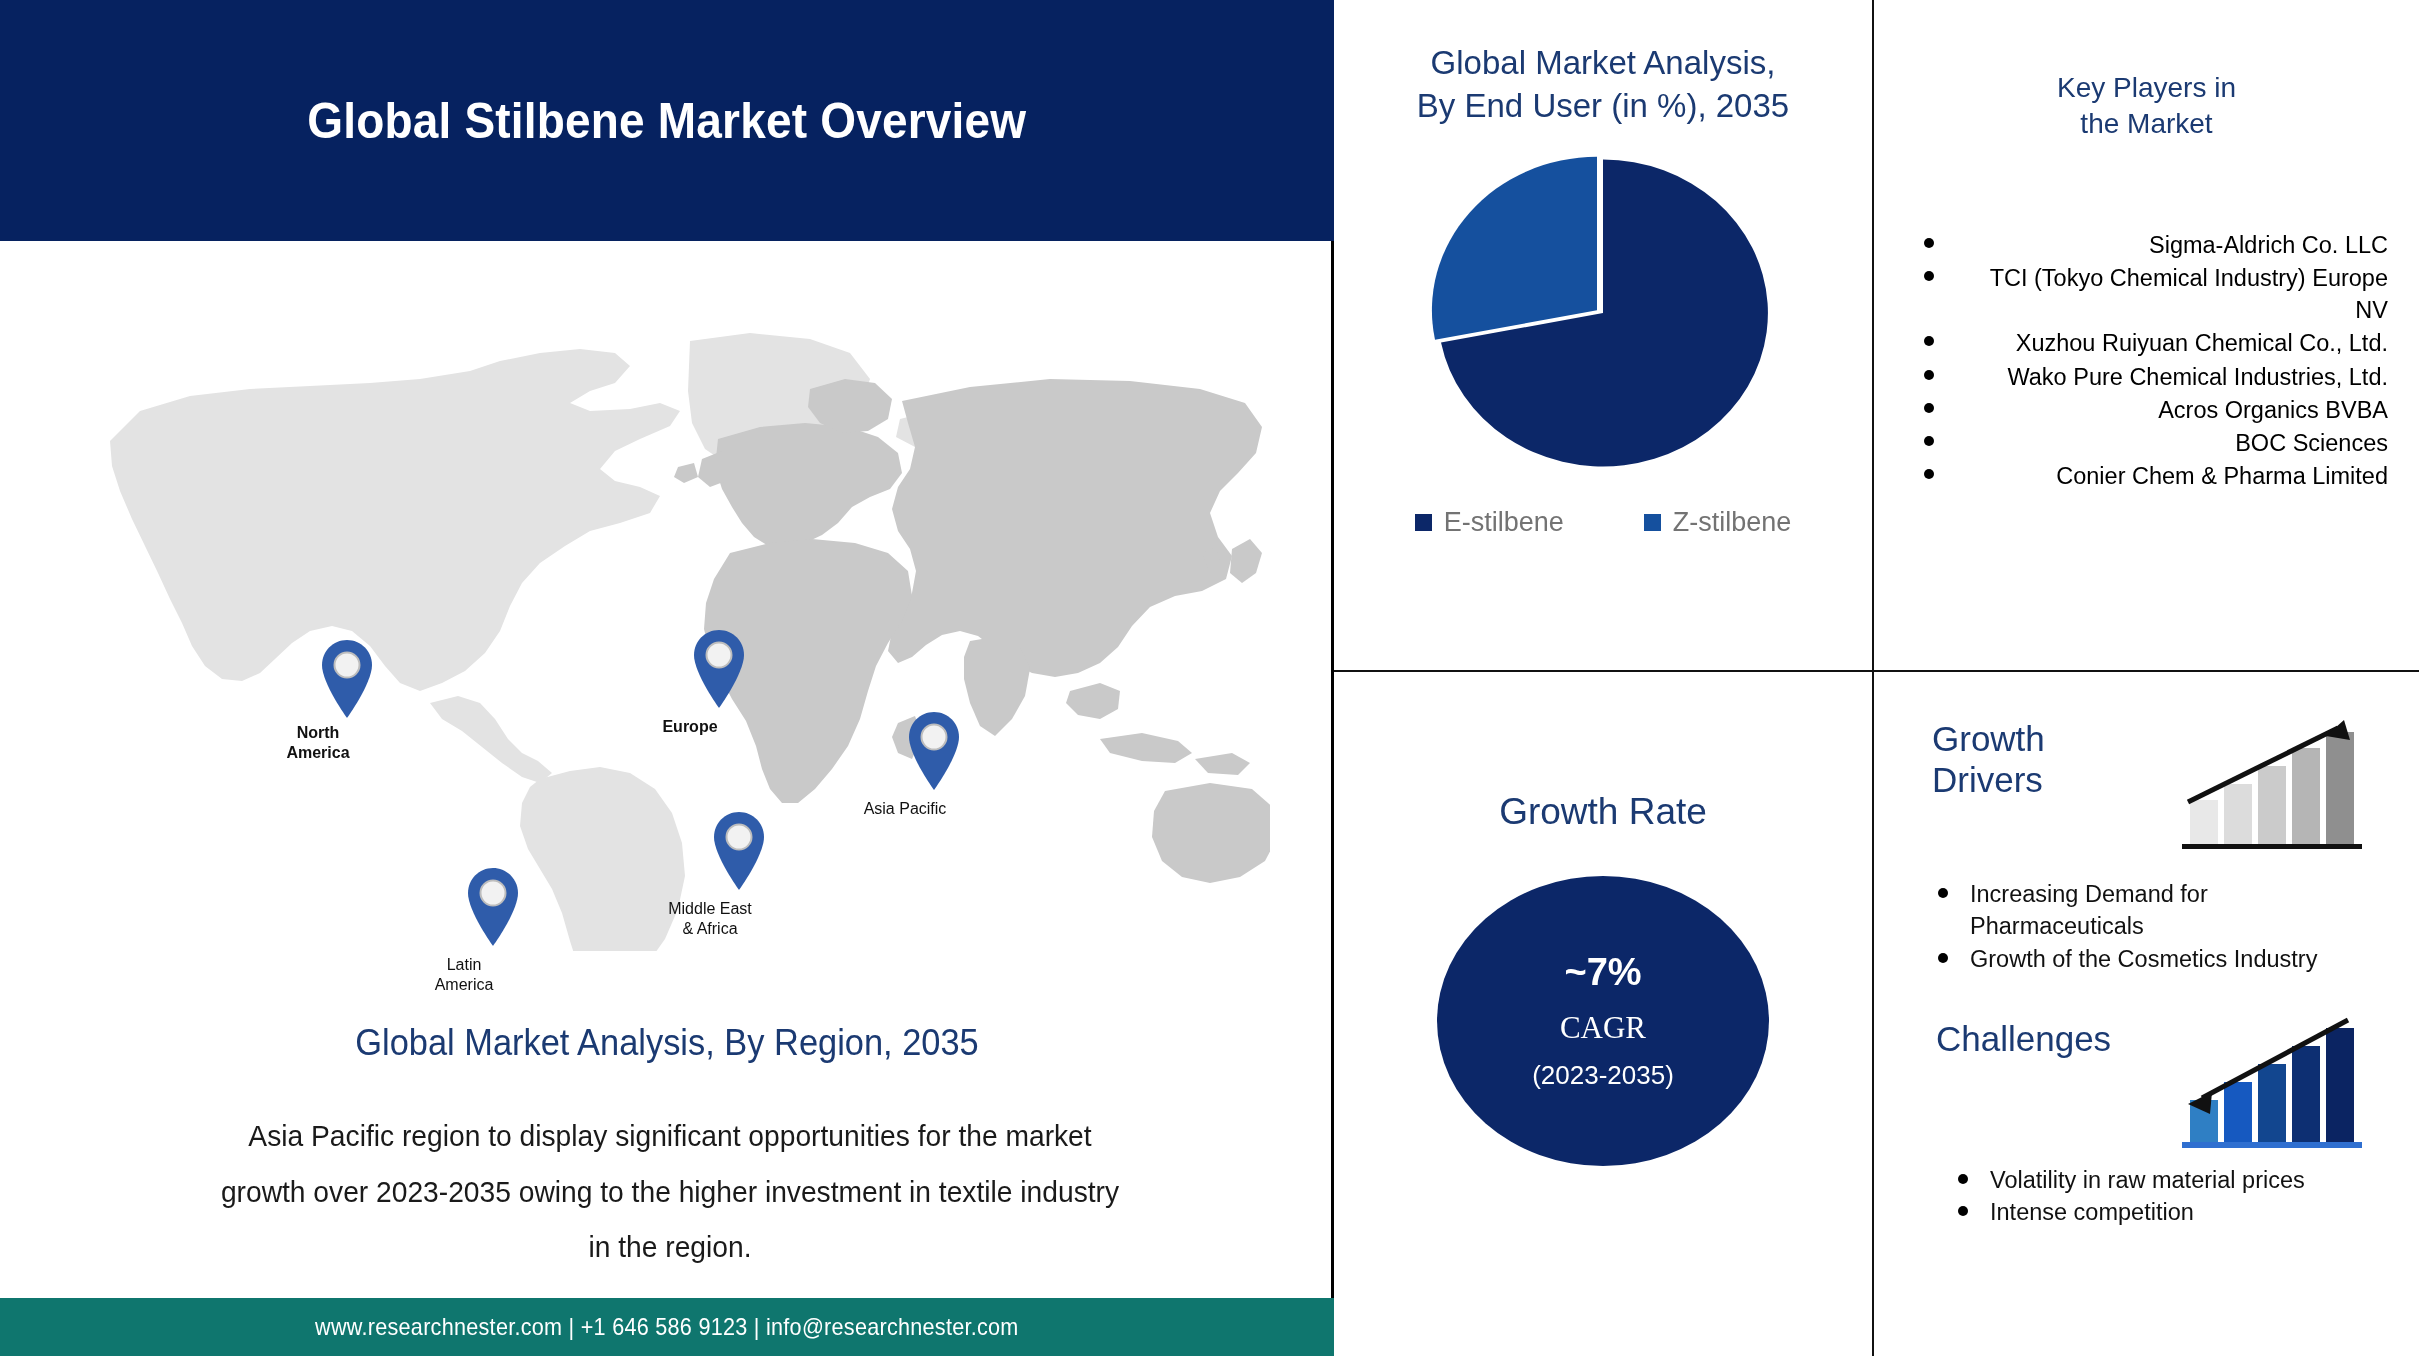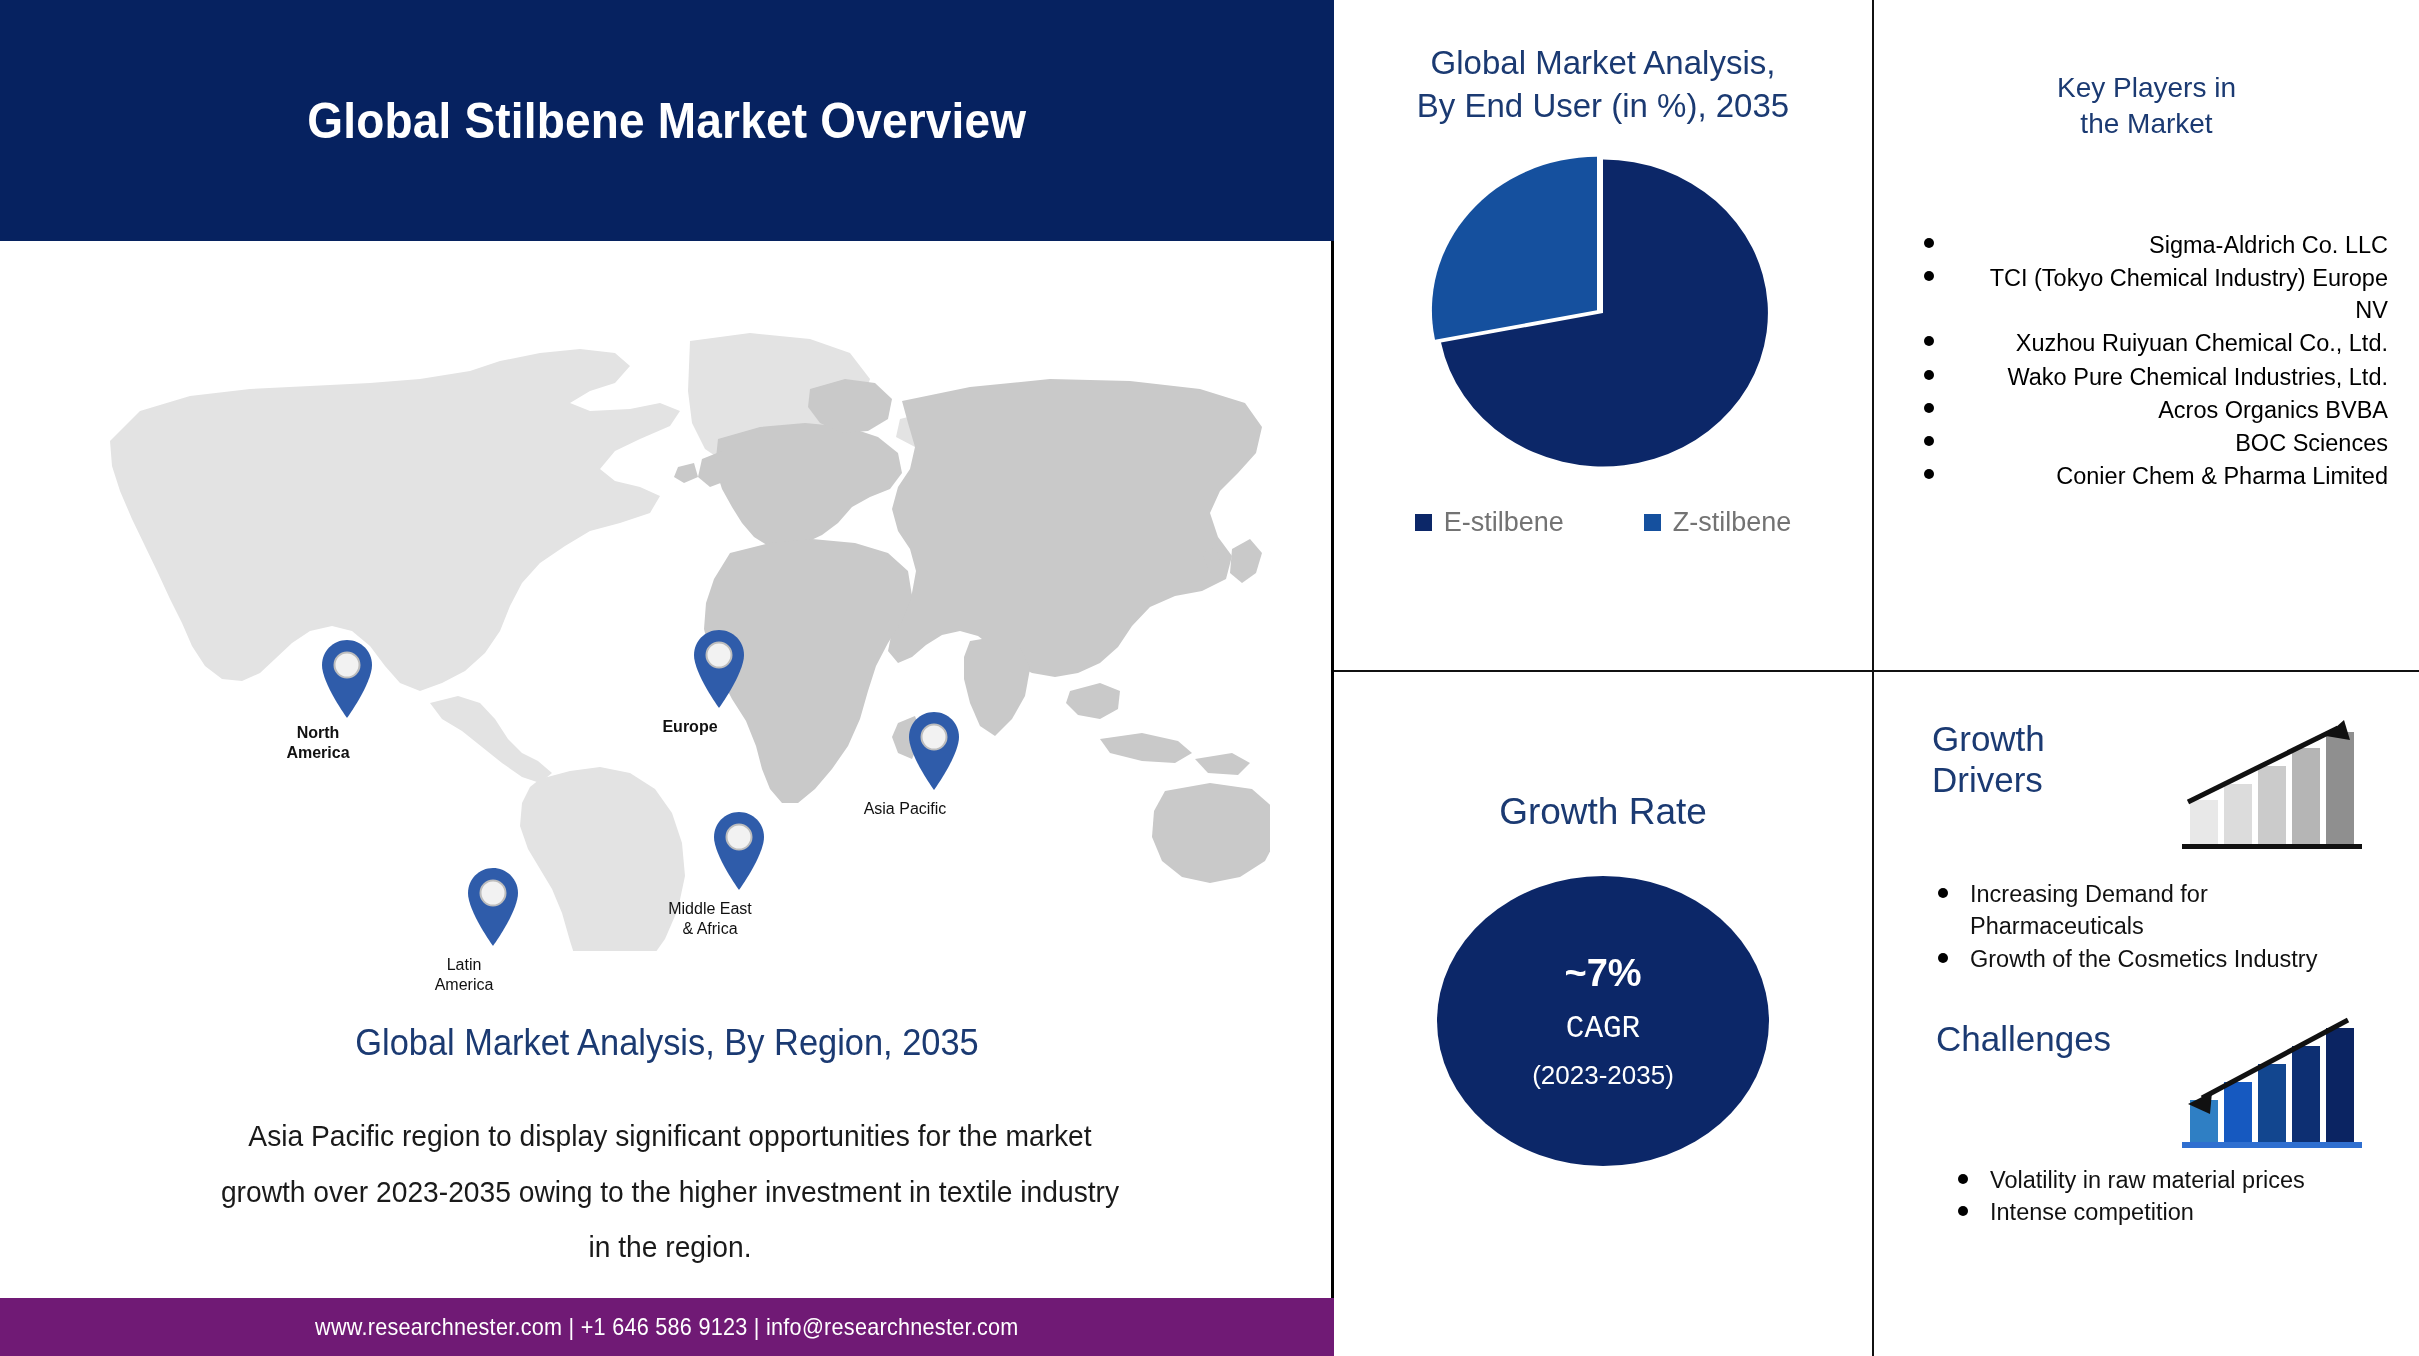--- a/index.html
+++ b/index.html
@@ -178,7 +178,7 @@
     color: #ffffff;
   }
   #cagr-value { font-size: 38px; font-weight: bold; font-family: "Liberation Sans", sans-serif; }
-  #cagr-label { font-size: 31px; margin-top: 16px; font-family: Liberation Mono, monospace; }
+  #cagr-label { font-size: 31px; margin-top: 16px; font-family: Liberation Serif, serif; }
   #cagr-period { font-size: 26px; margin-top: 14px; font-family: "Liberation Sans", sans-serif; }
 
   

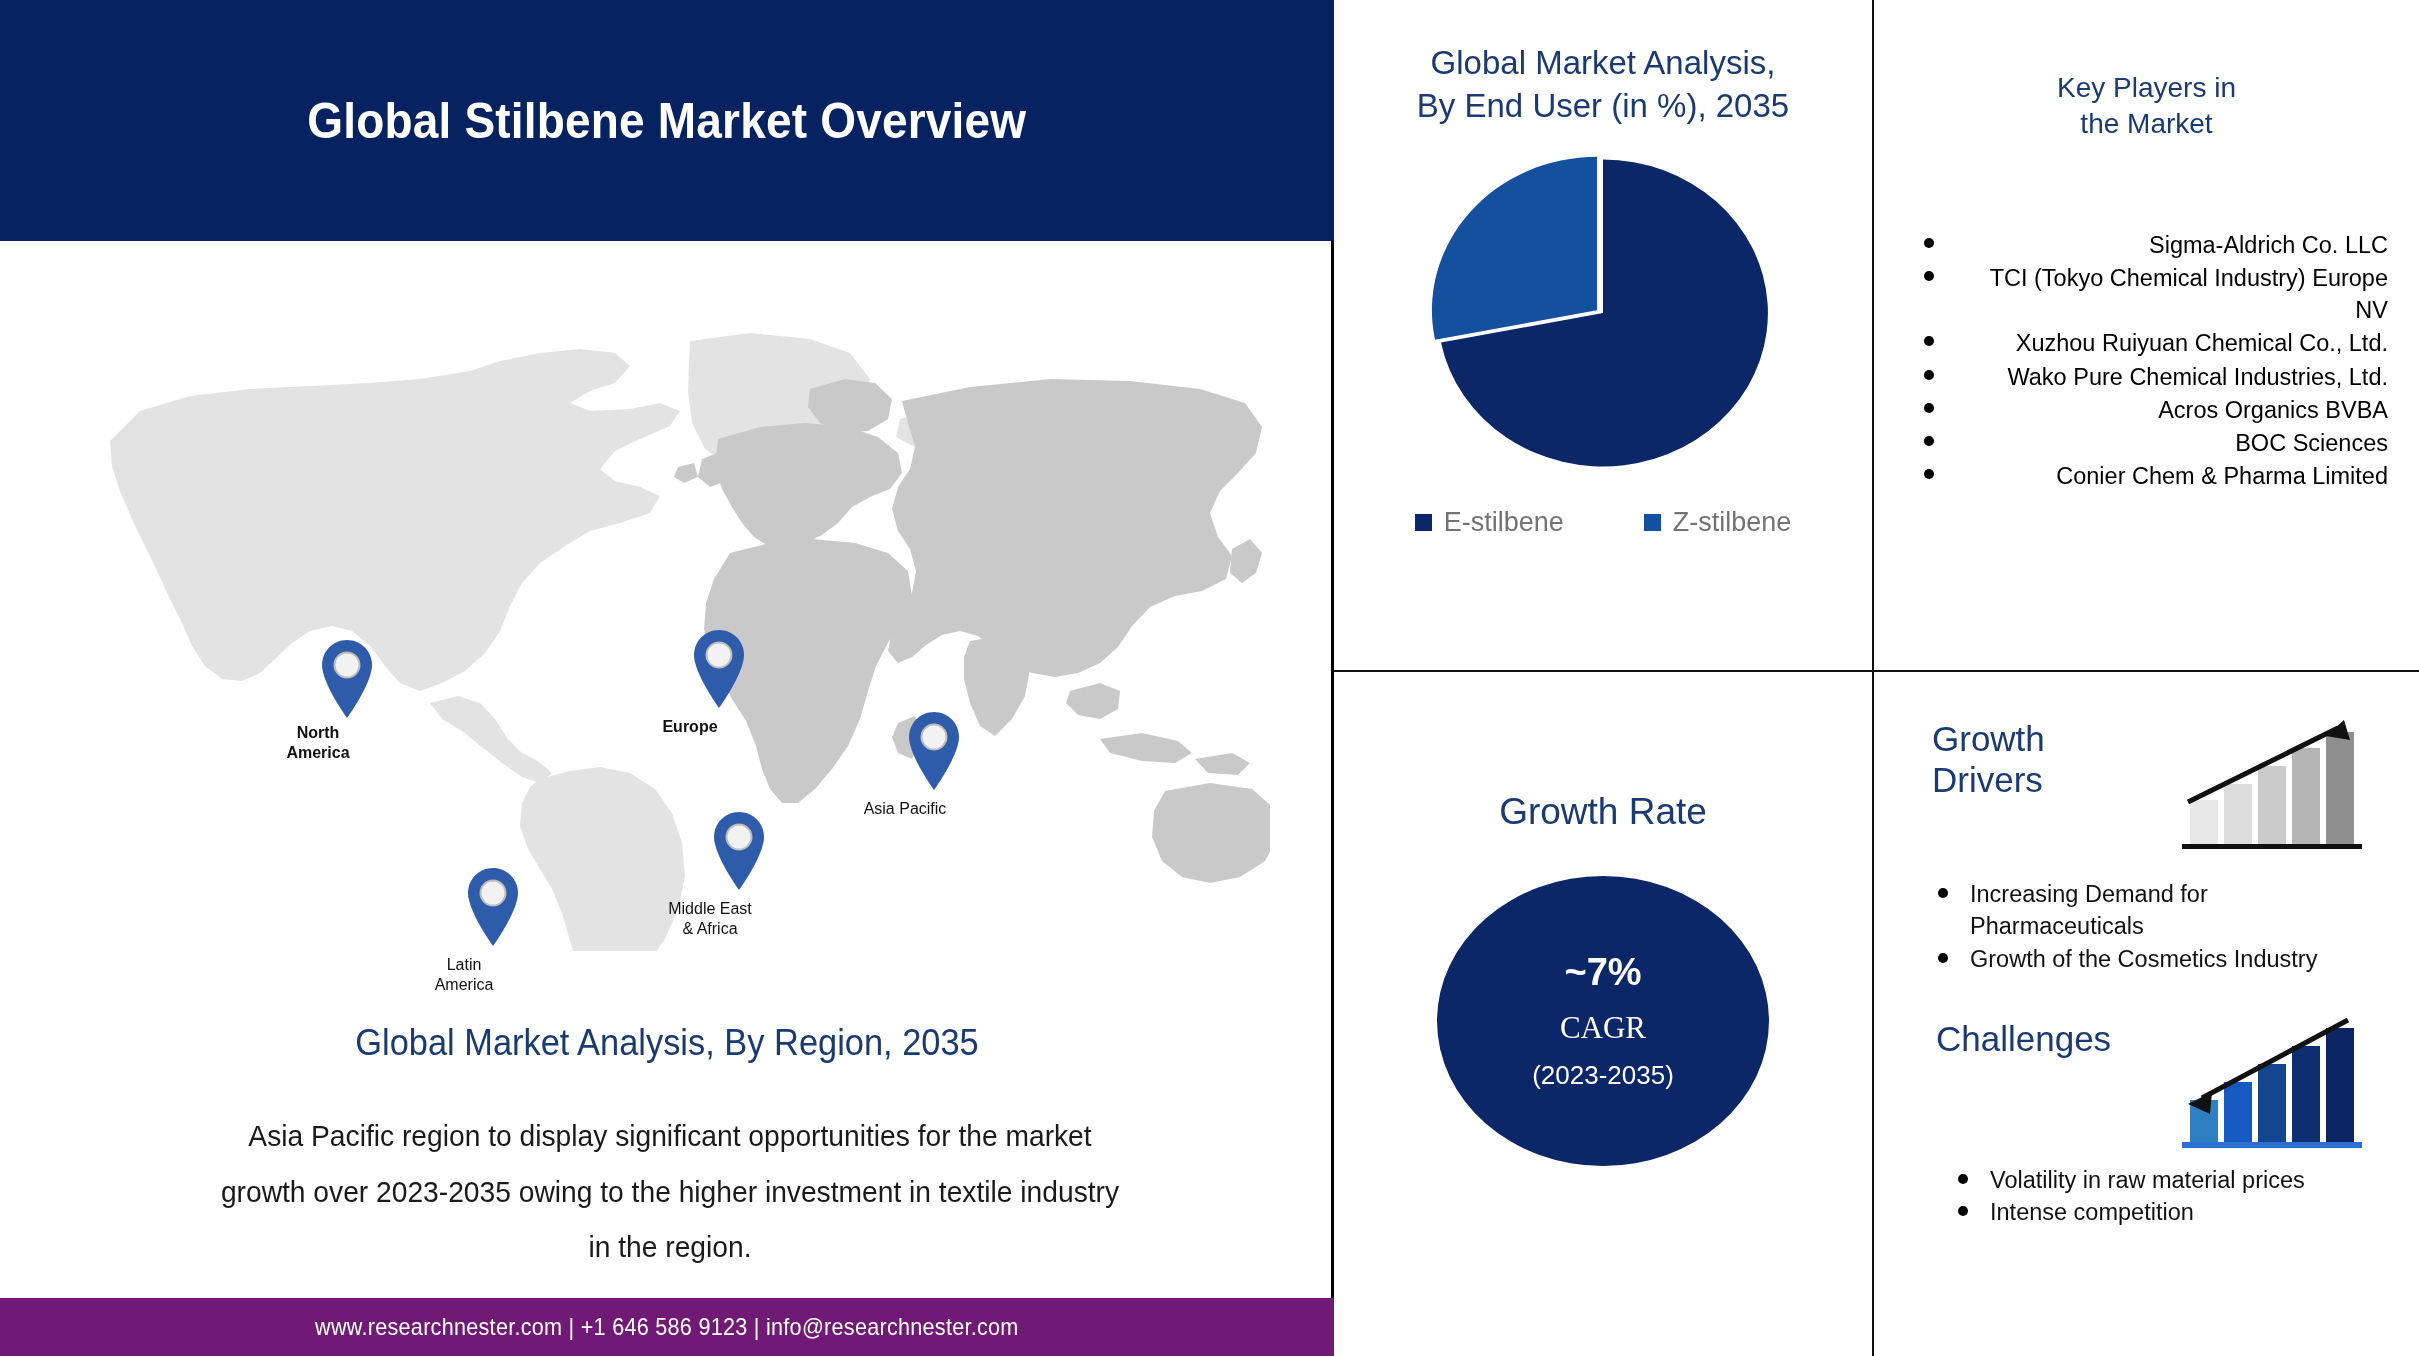--- a/index.html
+++ b/index.html
@@ -98,7 +98,7 @@
     position: absolute;
     left: 0; top: 1298px;
     width: 1334px; height: 58px;
-    background: #701a75;
+    background: #0f766e;
     display: flex;
     align-items: center;
     justify-content: center;

